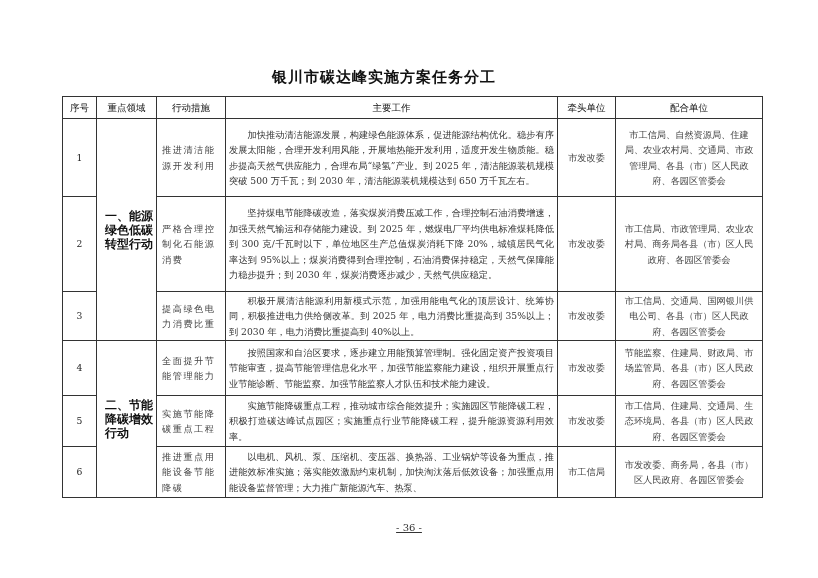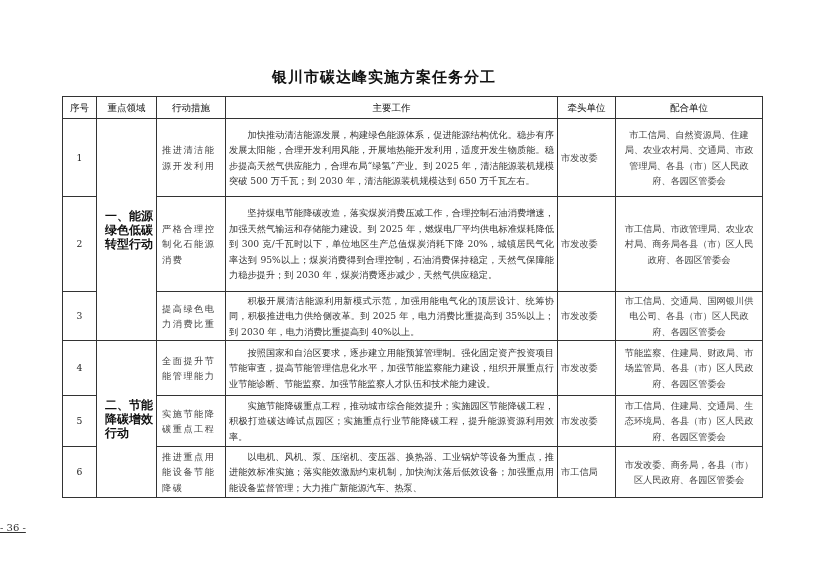--- a/index.html
+++ b/index.html
@@ -29,7 +29,7 @@
   .c-act { color: #444; letter-spacing: 1.5px; padding-left: 5px !important; }
   .c-work { text-align: justify; color: #333; }
   .c-work span { display: block; text-indent: 2em; }
-  .c-lead { color: #444; }
+  .c-lead { text-align: center; color: #444; }
   .c-coop { text-align: center; color: #444; padding: 0 6px !important; }
   .page-num {
     position: absolute; top: 522px; left: 0; width: 818px; 

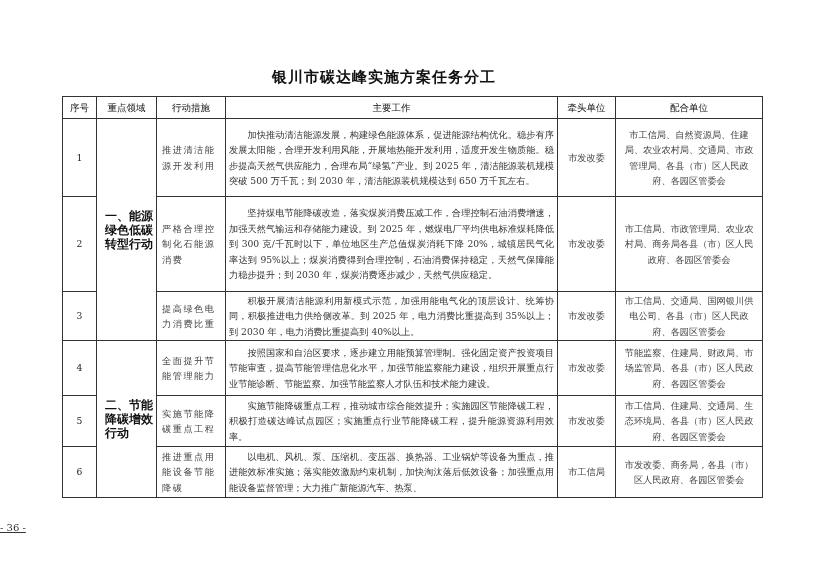--- a/index.html
+++ b/index.html
@@ -32,7 +32,7 @@
   .c-lead { text-align: center; color: #444; }
   .c-coop { text-align: center; color: #444; padding: 0 6px !important; }
   .page-num {
-    position: absolute; top: 522px; left: 0; width: 818px; 
+    position: absolute; top: 522px; left: 0; width: 818px; text-align: center;
     font-size: 10px; color: #333; text-decoration: underline;
   }
 </style>

